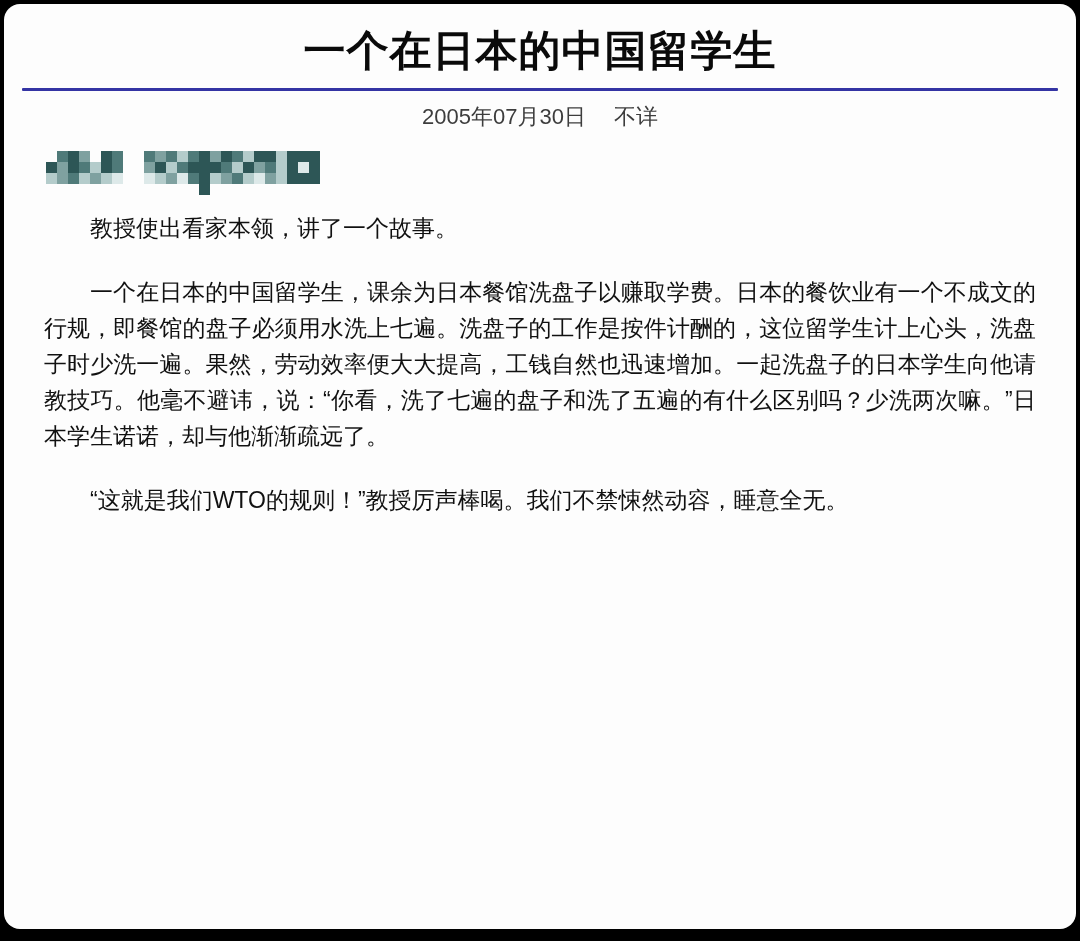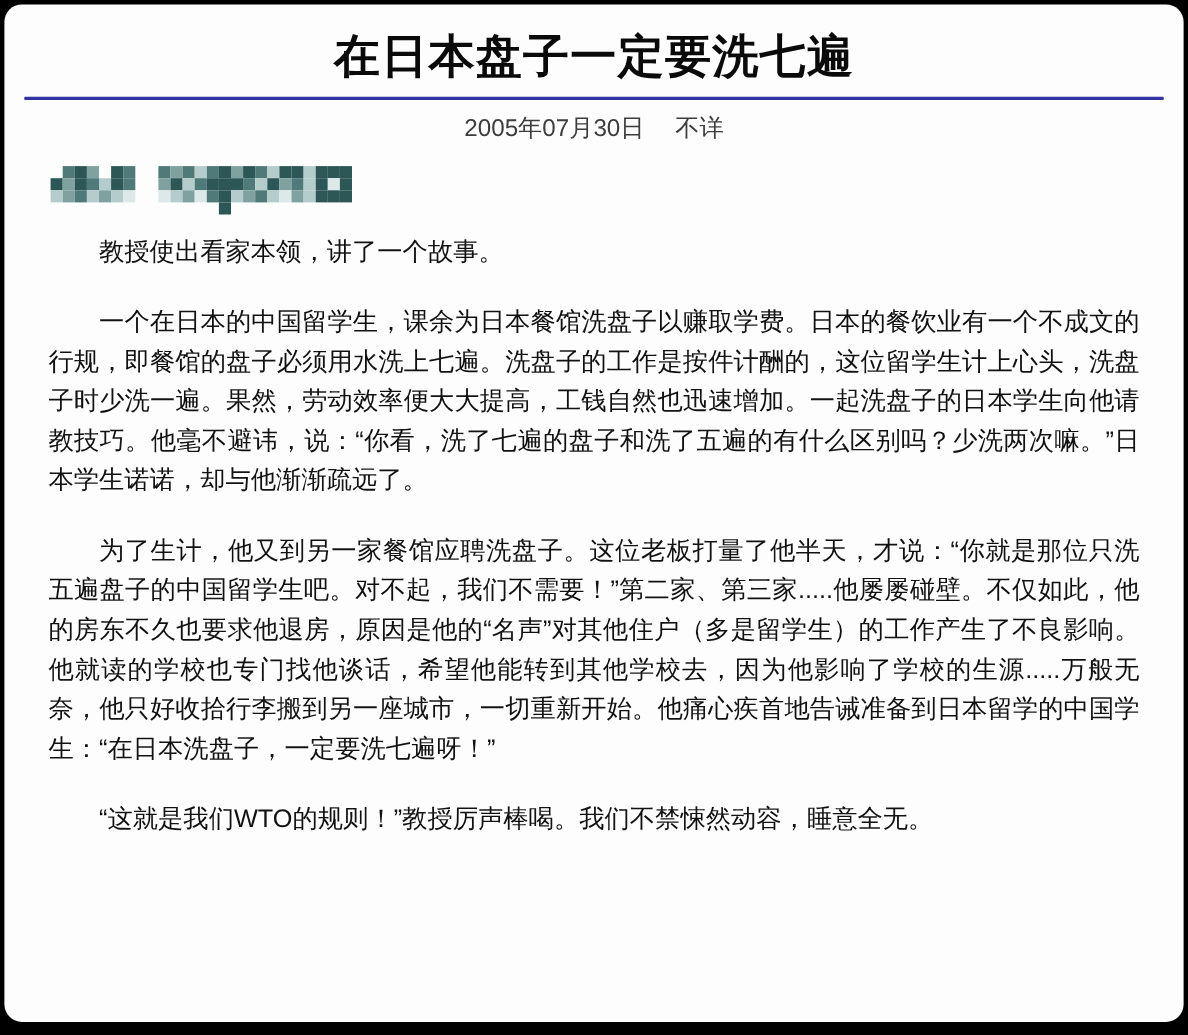--- a/index.html
+++ b/index.html
@@ -78,7 +78,7 @@
 
 <div class="page">
 
-  <h1 class="page-title">在日本盘子一定要洗七遍</h1>
+  <h1 class="page-title">一个在日本的中国留学生</h1>
 
   <div class="title-divider"></div>
 

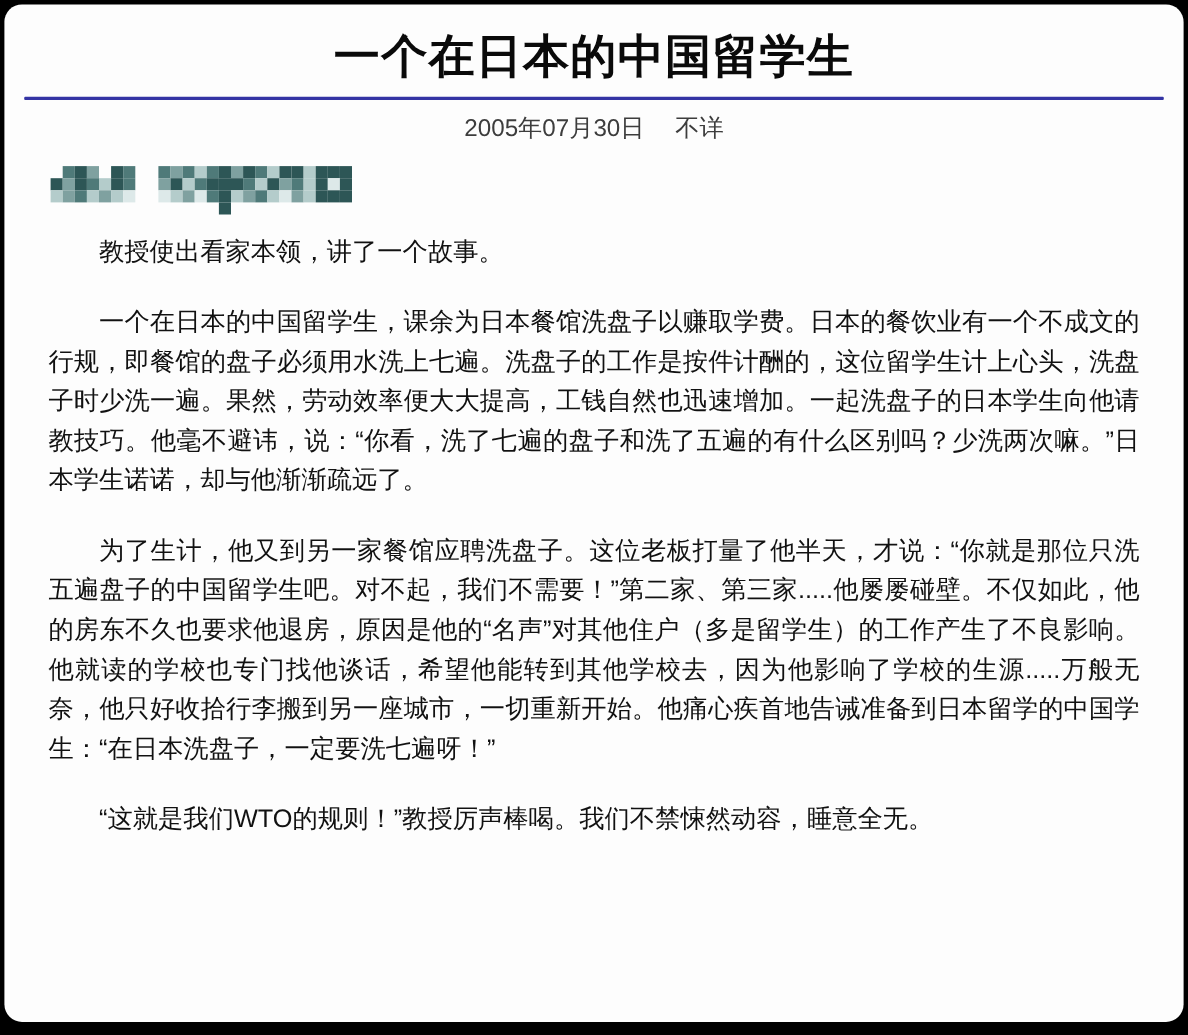--- a/index.html
+++ b/index.html
@@ -185,7 +185,6 @@
   <div class="article">
     <p>教授使出看家本领，讲了一个故事。</p>
     <p>一个在日本的中国留学生，课余为日本餐馆洗盘子以赚取学费。日本的餐饮业有一个不成文的行规，即餐馆的盘子必须用水洗上七遍。洗盘子的工作是按件计酬的，这位留学生计上心头，洗盘子时少洗一遍。果然，劳动效率便大大提高，工钱自然也迅速增加。一起洗盘子的日本学生向他请教技巧。他毫不避讳，说：“你看，洗了七遍的盘子和洗了五遍的有什么区别吗？少洗两次嘛。”日本学生诺诺，却与他渐渐疏远了。</p>
-    <p>为了生计，他又到另一家餐馆应聘洗盘子。这位老板打量了他半天，才说：“你就是那位只洗五遍盘子的中国留学生吧。对不起，我们不需要！”第二家、第三家.....他屡屡碰壁。不仅如此，他的房东不久也要求他退房，原因是他的“名声”对其他住户（多是留学生）的工作产生了不良影响。他就读的学校也专门找他谈话，希望他能转到其他学校去，因为他影响了学校的生源.....万般无奈，他只好收拾行李搬到另一座城市，一切重新开始。他痛心疾首地告诫准备到日本留学的中国学生：“在日本洗盘子，一定要洗七遍呀！”</p>
     <p>“这就是我们WTO的规则！”教授厉声棒喝。我们不禁悚然动容，睡意全无。</p>
   </div>
 

